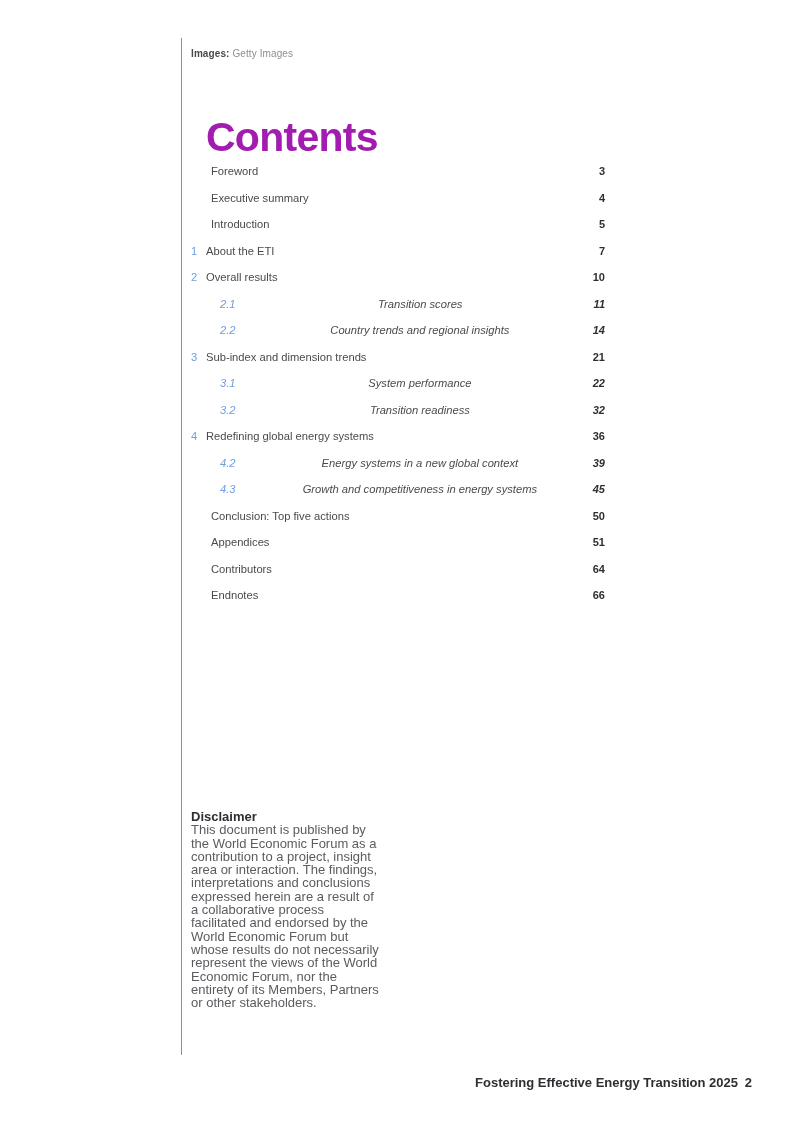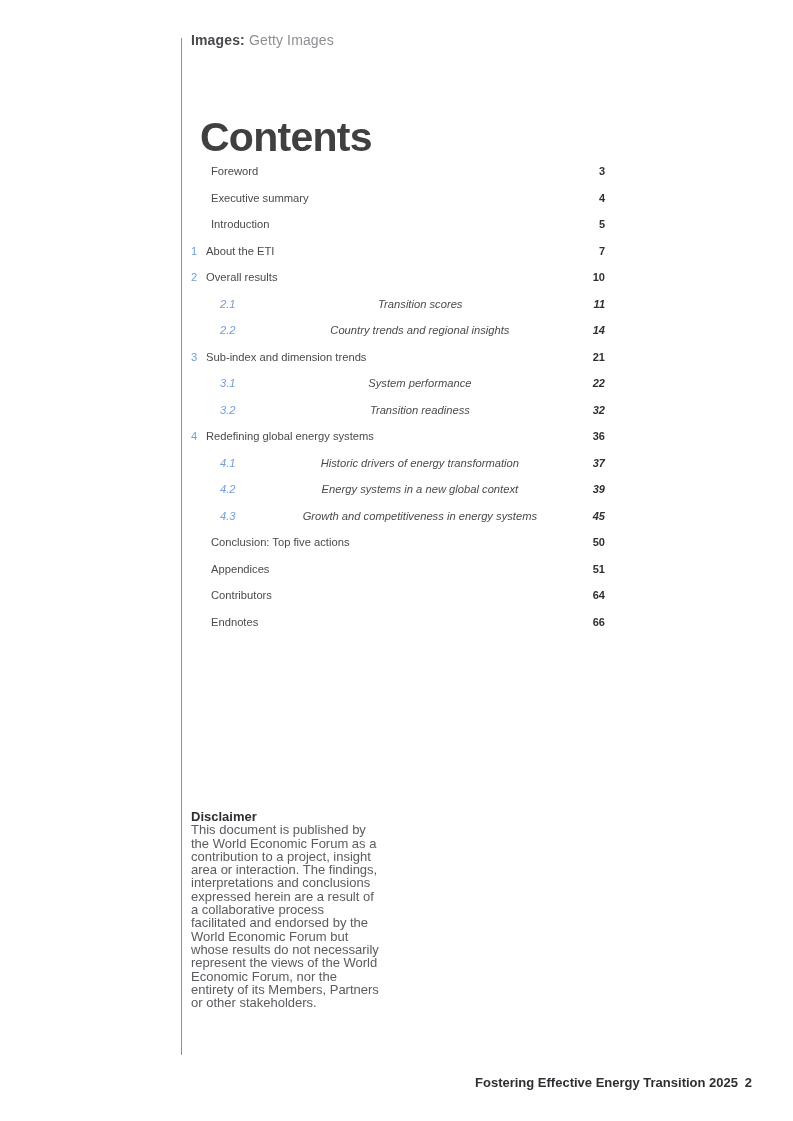--- a/index.html
+++ b/index.html
@@ -40,8 +40,8 @@
   .credit {
     position: absolute;
     left: 191px;
-    top: 34px;
-    font-size: 14px;
+    top: 48px;
+    font-size: 10px;
     line-height: 12px;
     letter-spacing: .01em;
     color: #8e8e93;

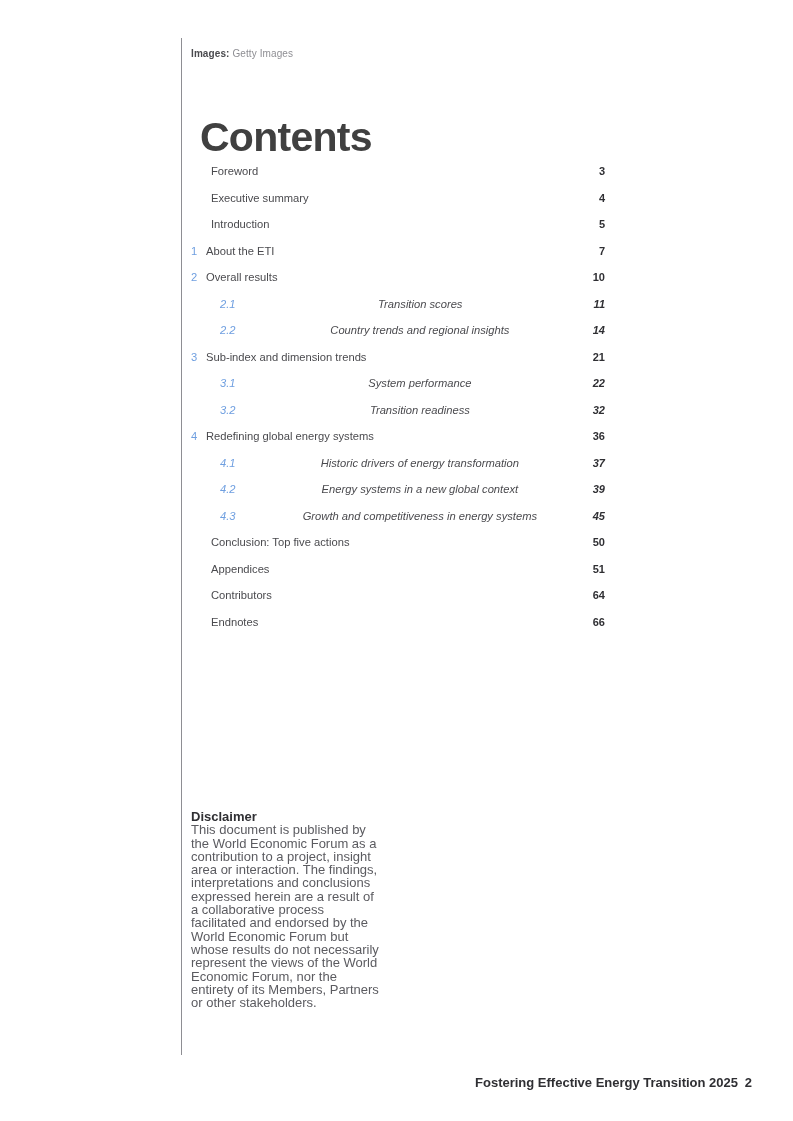--- a/index.html
+++ b/index.html
@@ -55,13 +55,13 @@
   
   .page-title {
     position: absolute;
-    left: 200px;
+    left: 206px;
     top: 86px;
     font-size: 41px;
     line-height: 48px;
     font-weight: 700;
     letter-spacing: -0.018em;
-    color: #404040;
+    color: #a21caf;
   }
 
   

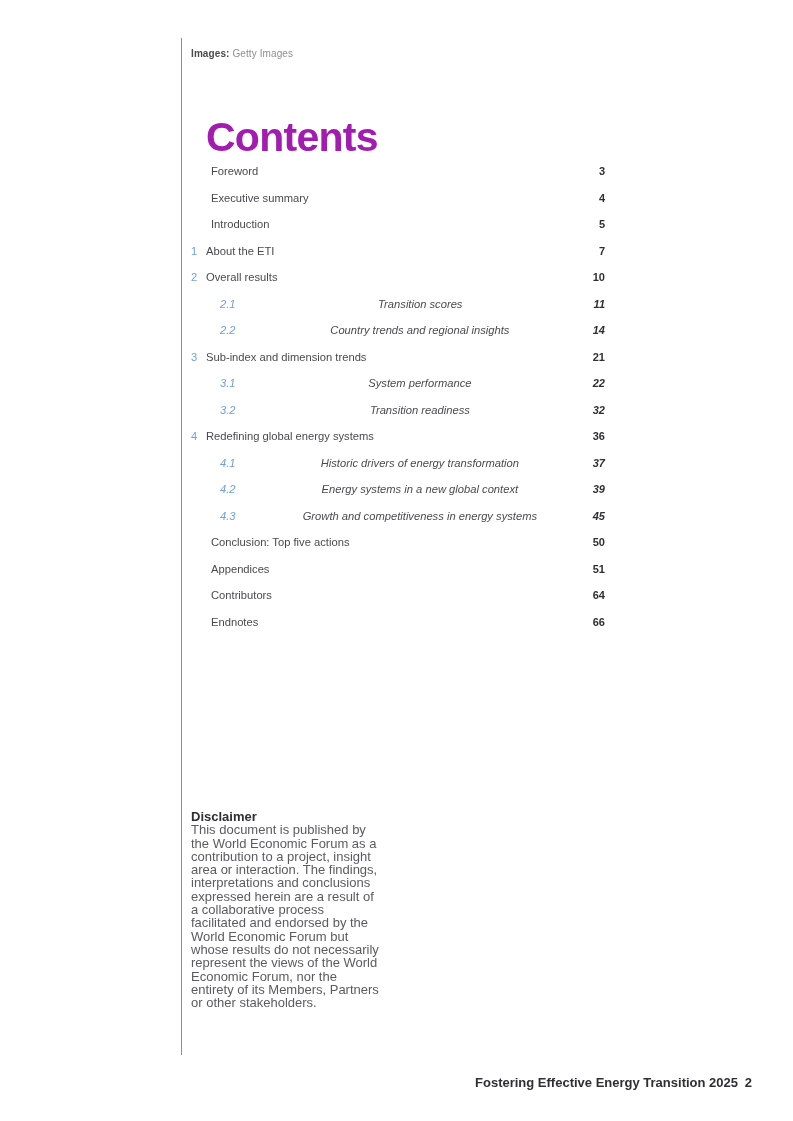--- a/index.html
+++ b/index.html
@@ -225,11 +225,6 @@
         <span class="pageno">36</span>
       </div>
       <div class="toc-row lvl2">
-        <span class="num">4.1</span>
-        <span class="label">Historic drivers of energy transformation</span>
-        <span class="pageno">37</span>
-      </div>
-      <div class="toc-row lvl2">
         <span class="num">4.2</span>
         <span class="label">Energy systems in a new global context</span>
         <span class="pageno">39</span>

